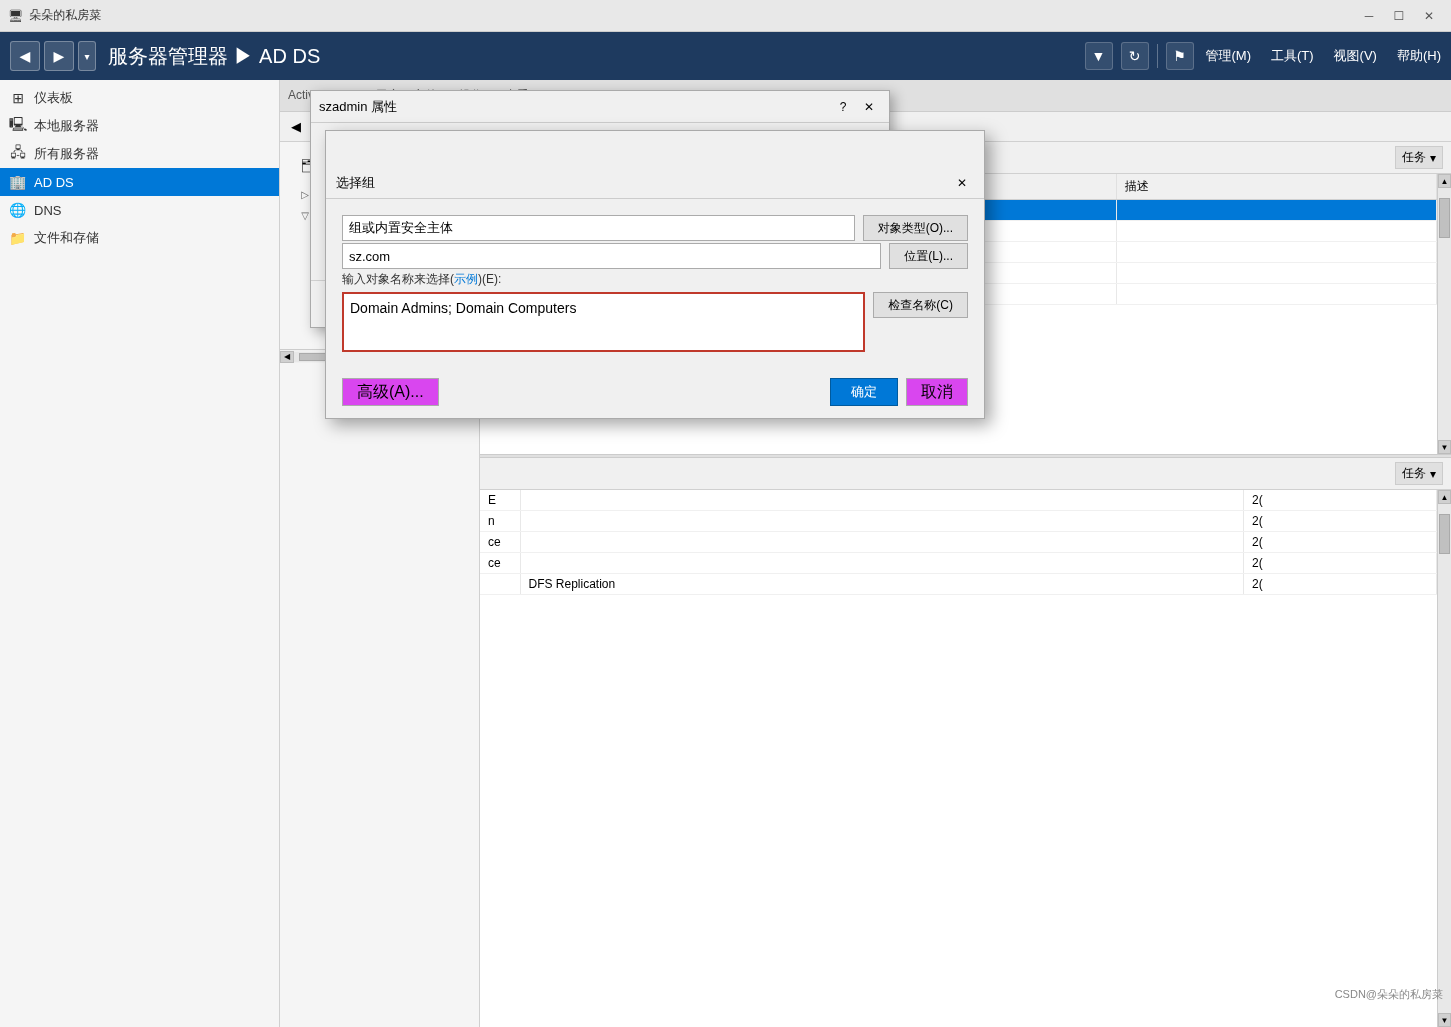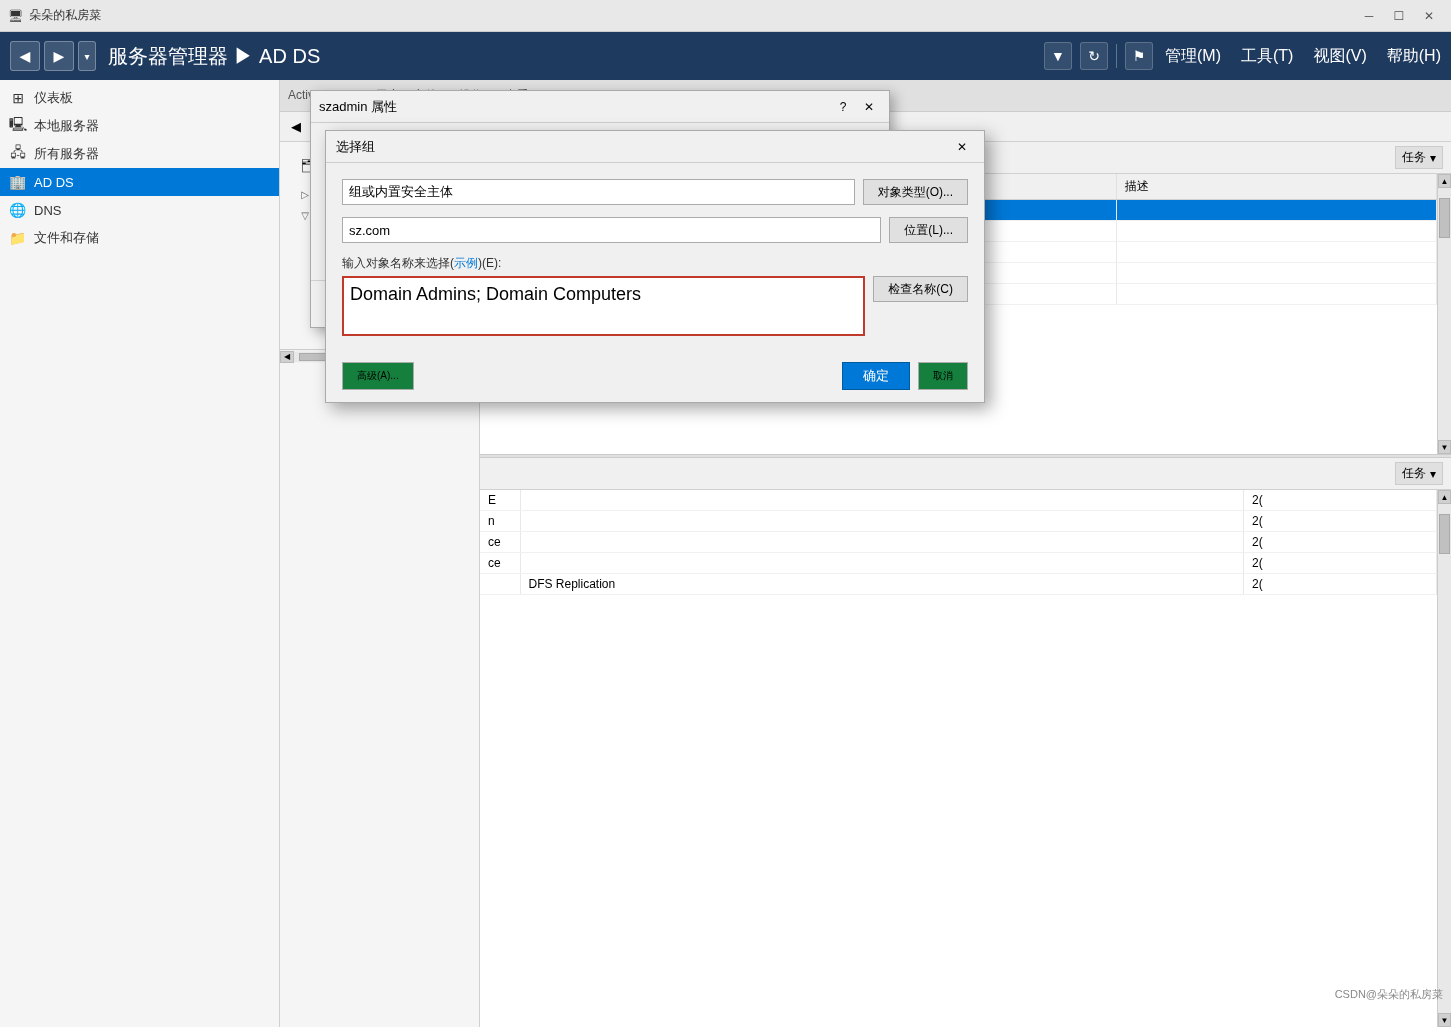--- a/index.html
+++ b/index.html
@@ -102,7 +102,7 @@
       border: none;
       color: white;
       cursor: pointer;
-      font-size: 16px;
+      font-size: 13px;
       font-family: inherit;
     }
     .toolbar-icons {

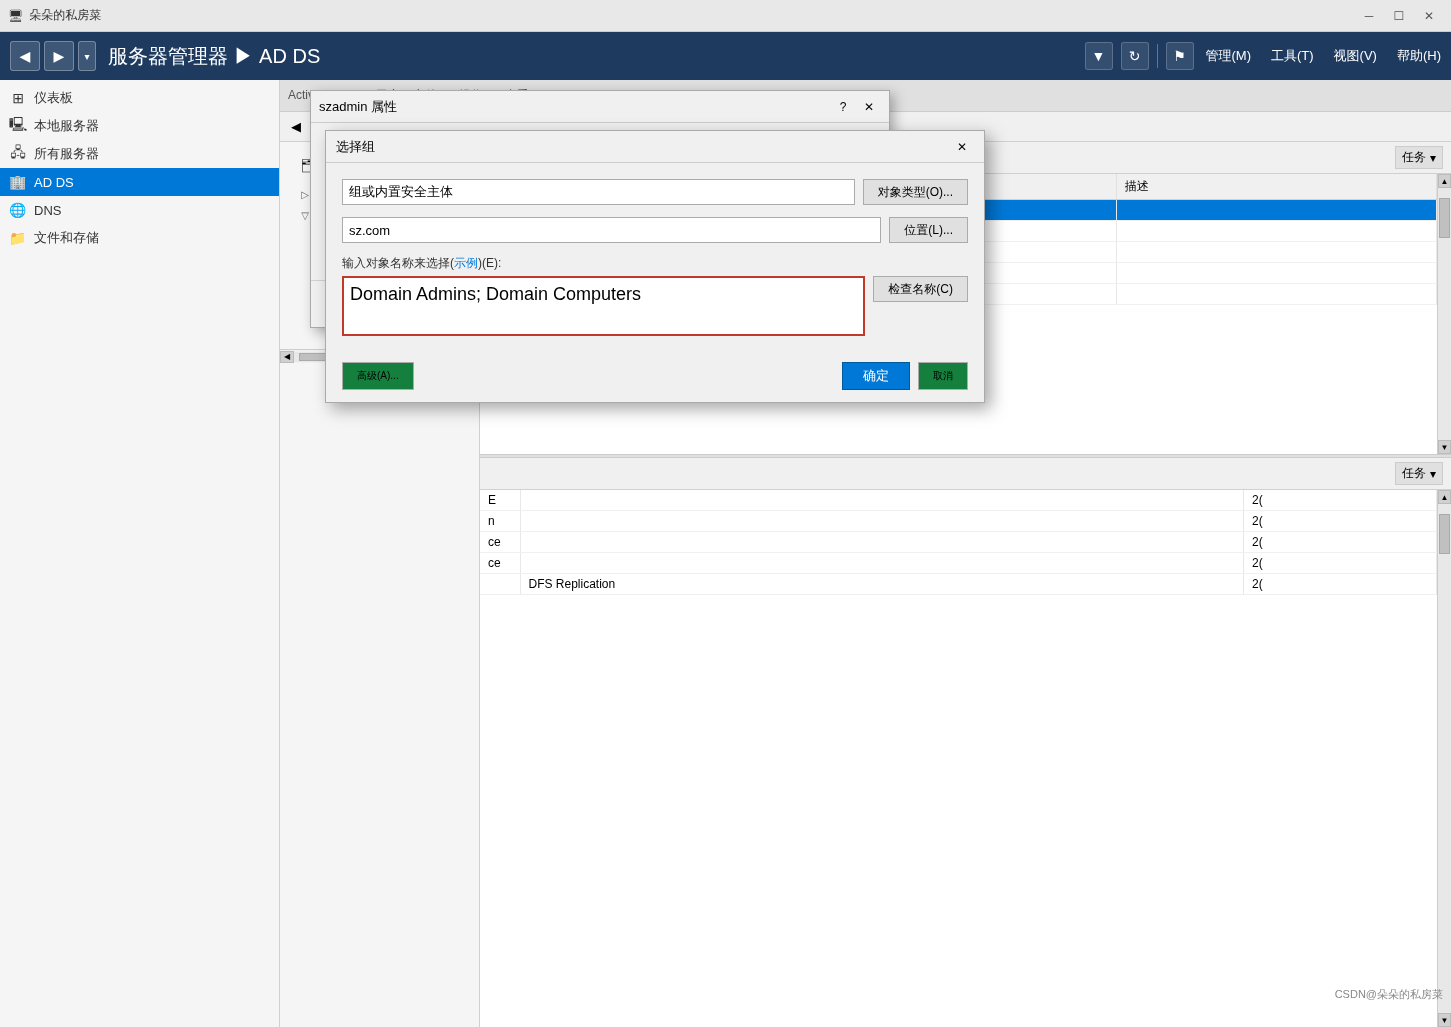--- a/index.html
+++ b/index.html
@@ -345,6 +345,7 @@
       padding: 0 10px;
       border-bottom: 1px solid #ccc;
       font-size: 13px;
+      margin-top: 36px;
     }
     .select-group-content {
       padding: 16px 16px 12px;

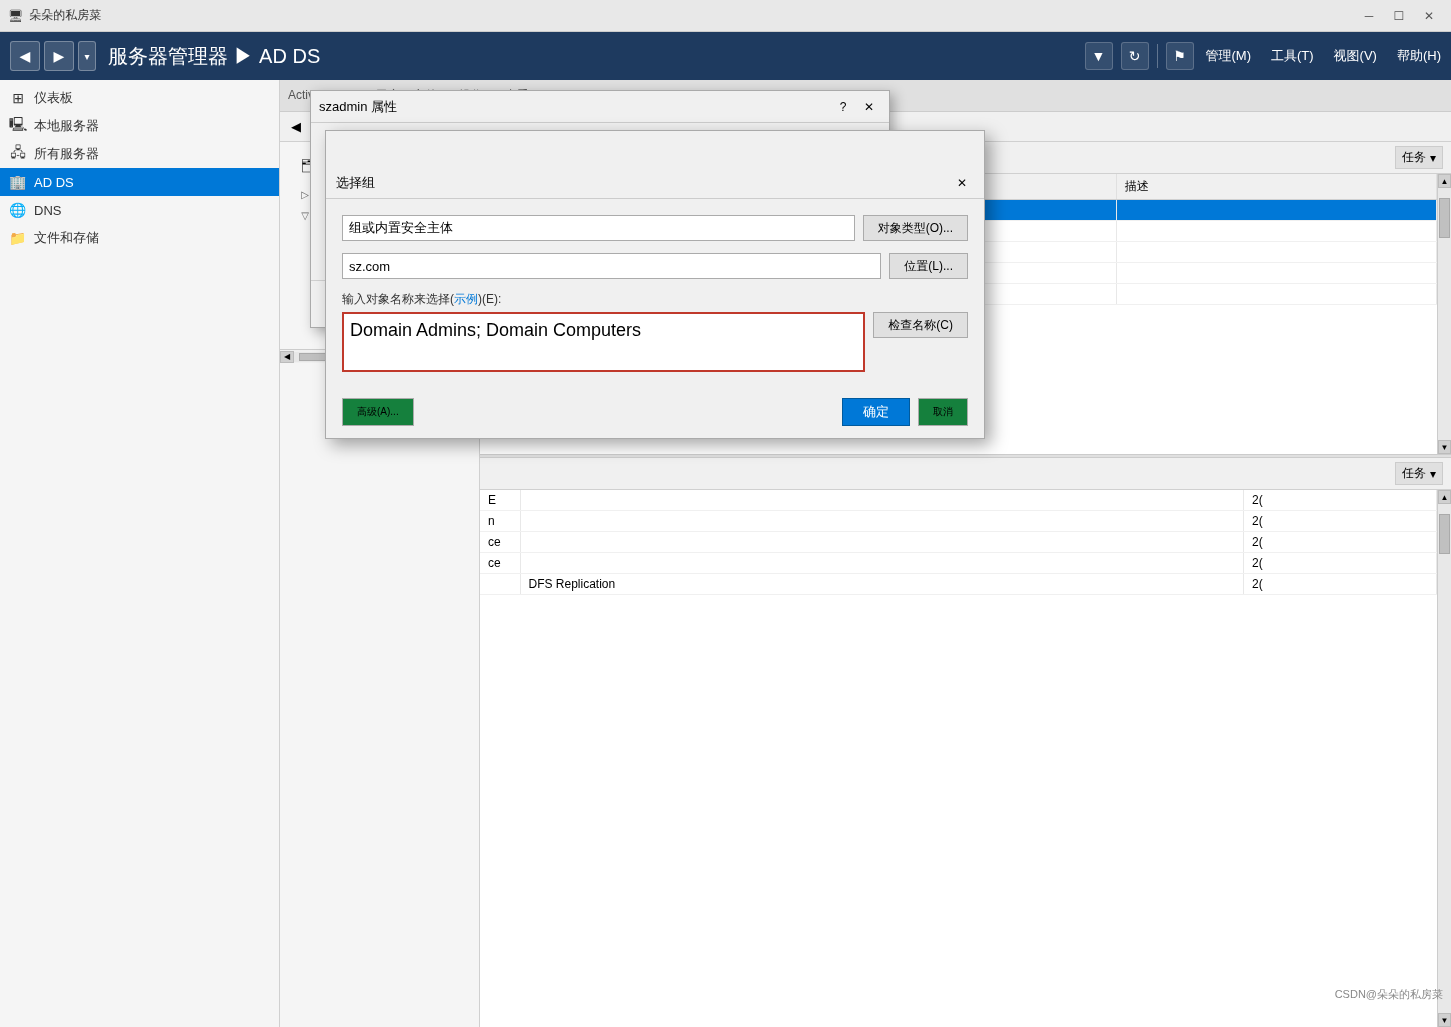--- a/index.html
+++ b/index.html
@@ -358,7 +358,7 @@
     .sg-input-row {
       display: flex;
       gap: 8px;
-      margin-bottom: 12px;
+      margin-bottom: 2px;
       align-items: center;
     }
     .sg-input {

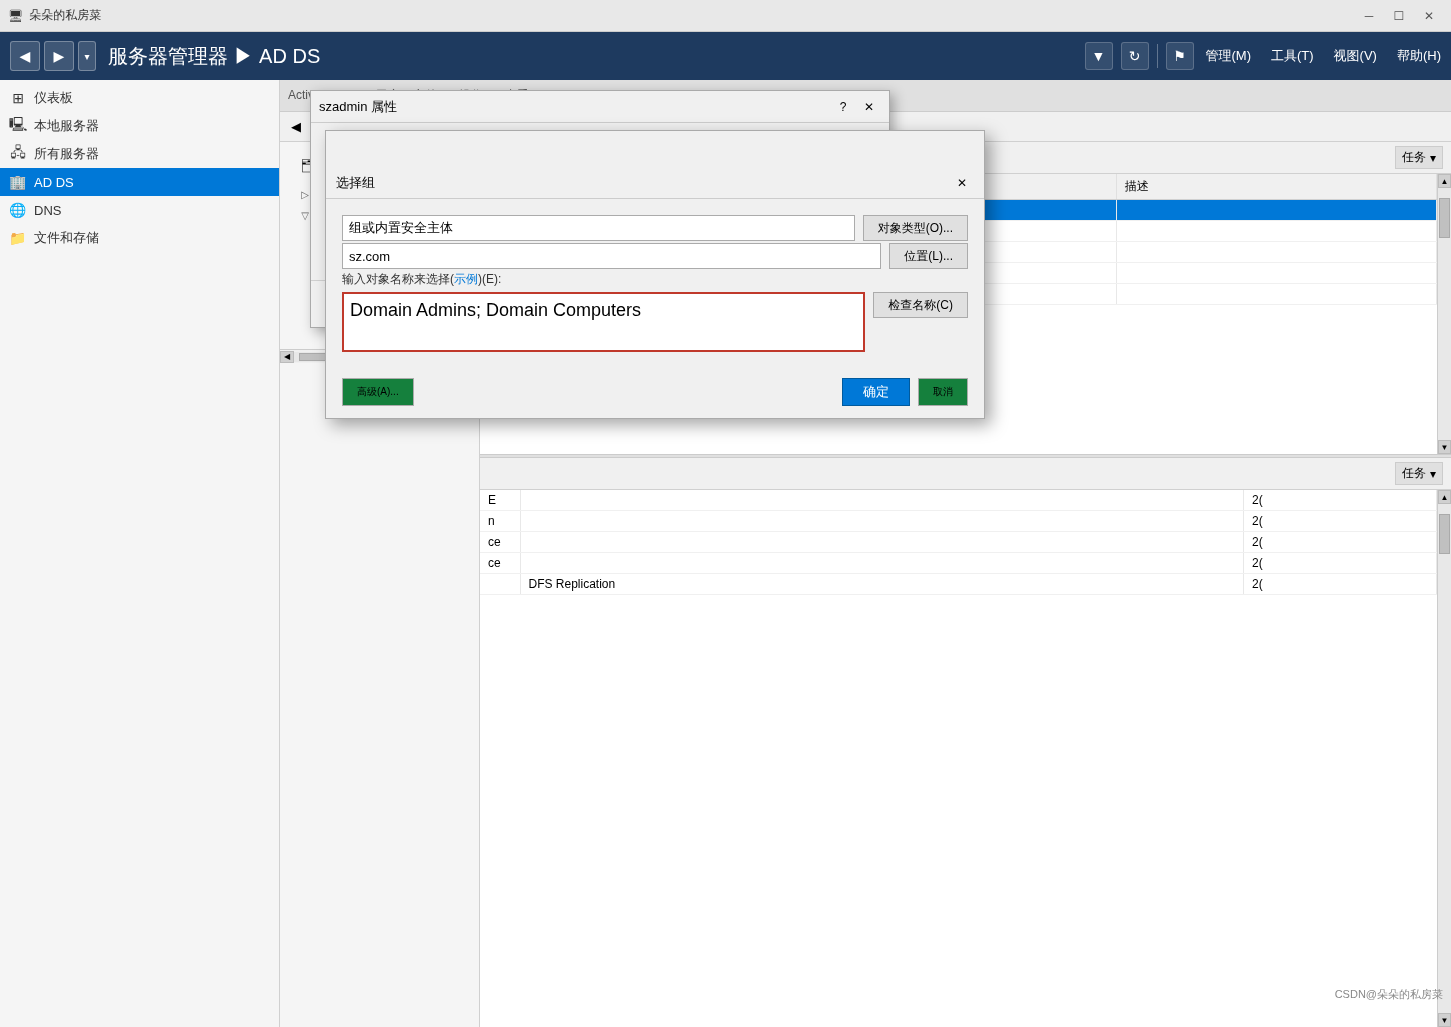--- a/index.html
+++ b/index.html
@@ -390,7 +390,7 @@
       font-size: 13px;
     }
     .sg-object-text {
-      font-size: 18px;
+      font-size: 14px;
     }
     .sg-underline {
     }

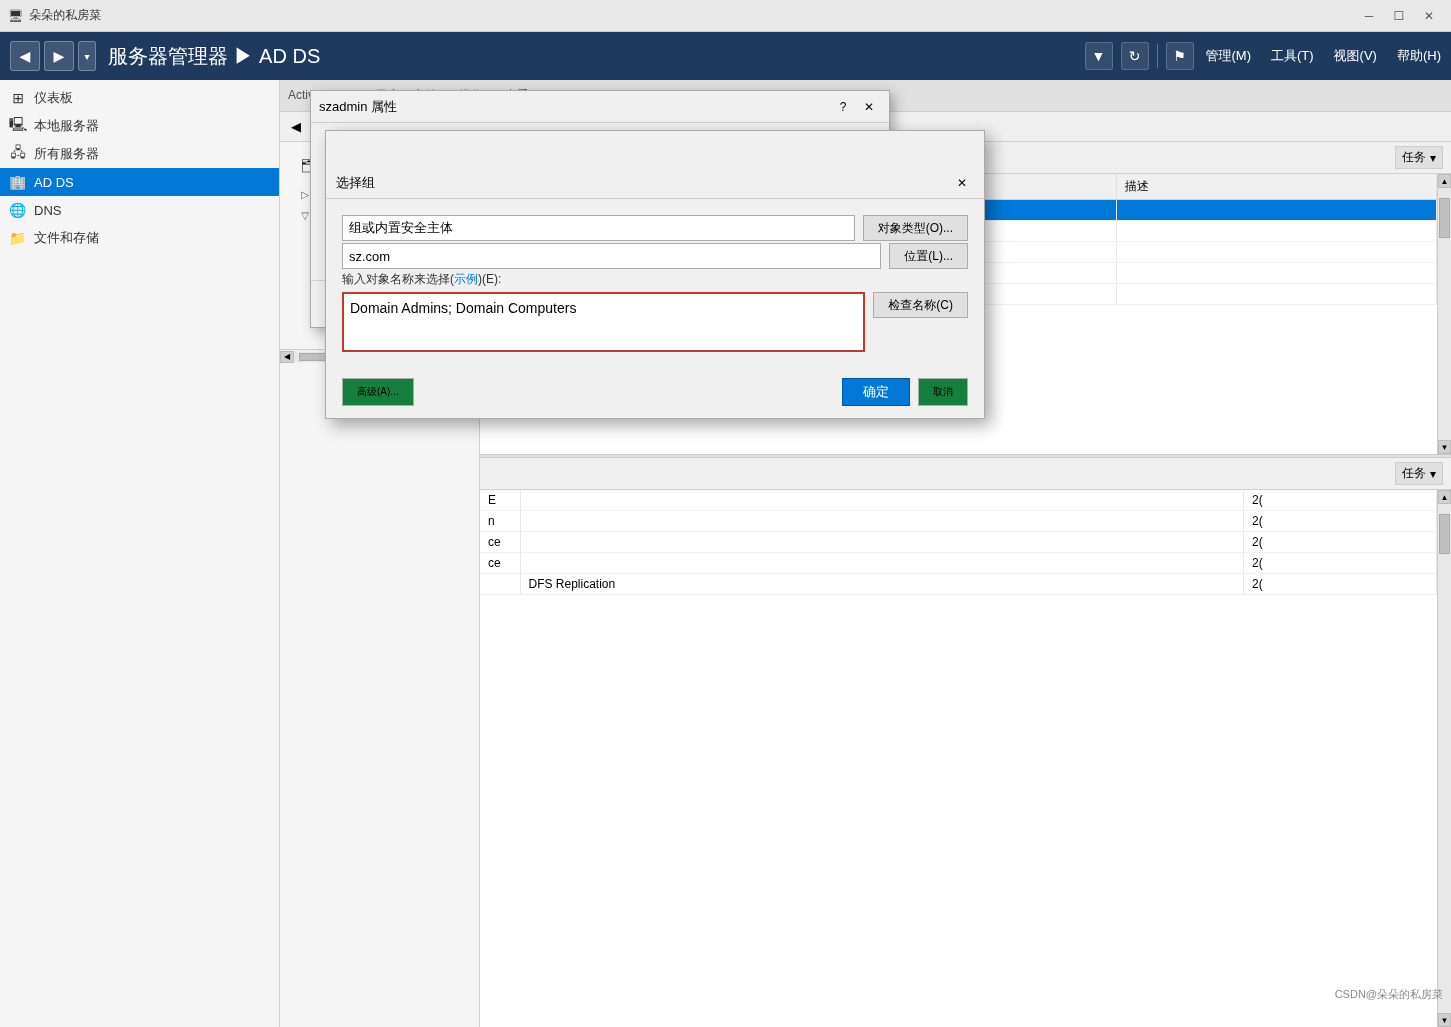--- a/index.html
+++ b/index.html
@@ -421,10 +421,10 @@
     .sg-cancel-btn {
       height: 28px;
       padding: 0 14px;
-      background: #15803d;
+      background: #d946ef;
       border: 1px solid #ababab;
       cursor: pointer;
-      font-size: 10px;
+      font-size: 16px;
       font-family: inherit;
     }
 

